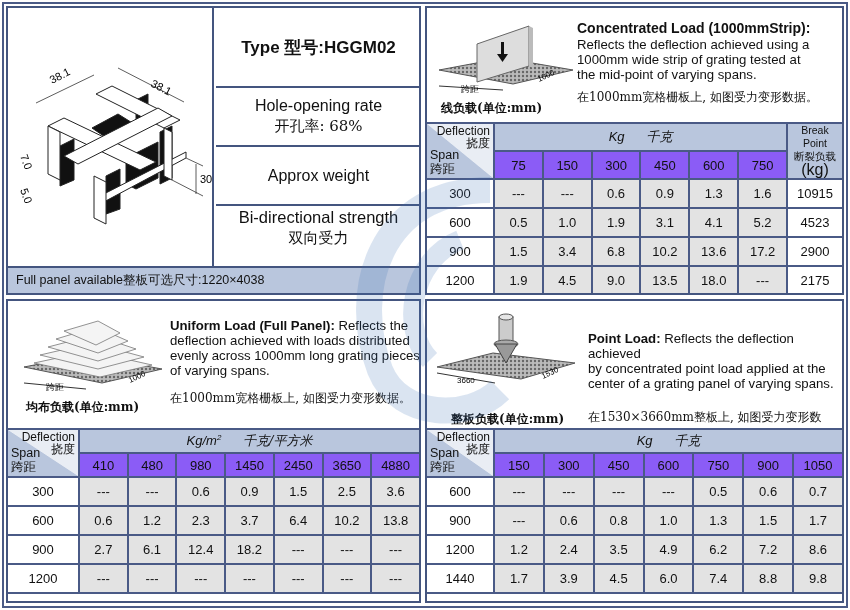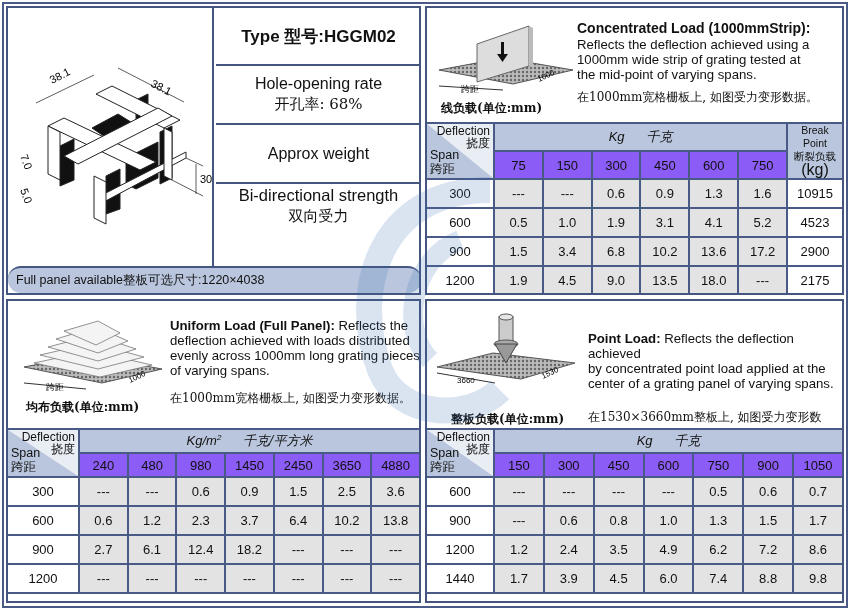--- a/index.html
+++ b/index.html
@@ -78,7 +78,7 @@
     </svg>
   </div>
   <div class="spec-cells" style="left:208px; top:0; width:205px;">
-    <div class="spec-cell spec-type" style="height:58px;">
+    <div class="spec-cell spec-type" style="height:80px;">
       <span>Type 型号:HGGM02</span>
     </div>
     <div class="spec-cell" style="height:59px;">

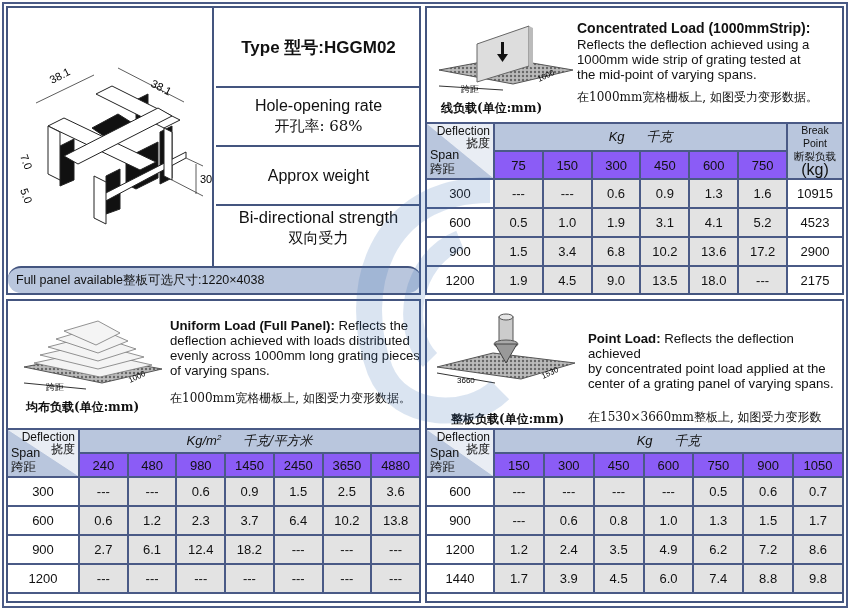--- a/index.html
+++ b/index.html
@@ -93,7 +93,7 @@
       <span class="spec-line2 cnserif">双向受力</span>
     </div>
   </div>
-  <div class="full-panel" style="left:0; top:258px; width:413px;border-radius:13px;">
+  <div class="full-panel" style="left:0; top:258px; width:413px;">
     <span>Full panel available整板可选尺寸:1220×4038</span>
   </div>
 </div>

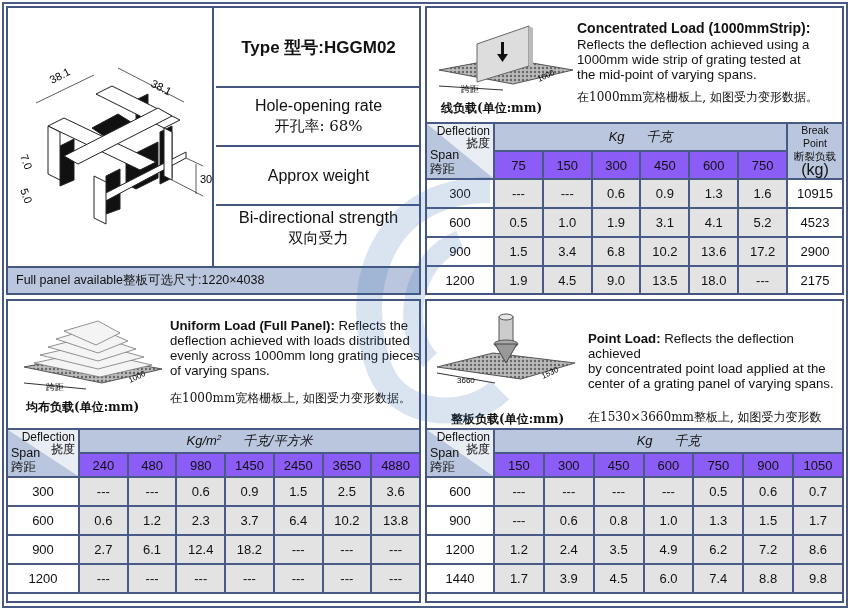--- a/index.html
+++ b/index.html
@@ -247,7 +247,7 @@
       </td>
     </tr>
     <tr>
-      <td class="load">240</td>
+      <td class="load">410</td>
       <td class="load">480</td>
       <td class="load">980</td>
       <td class="load">1450</td>

